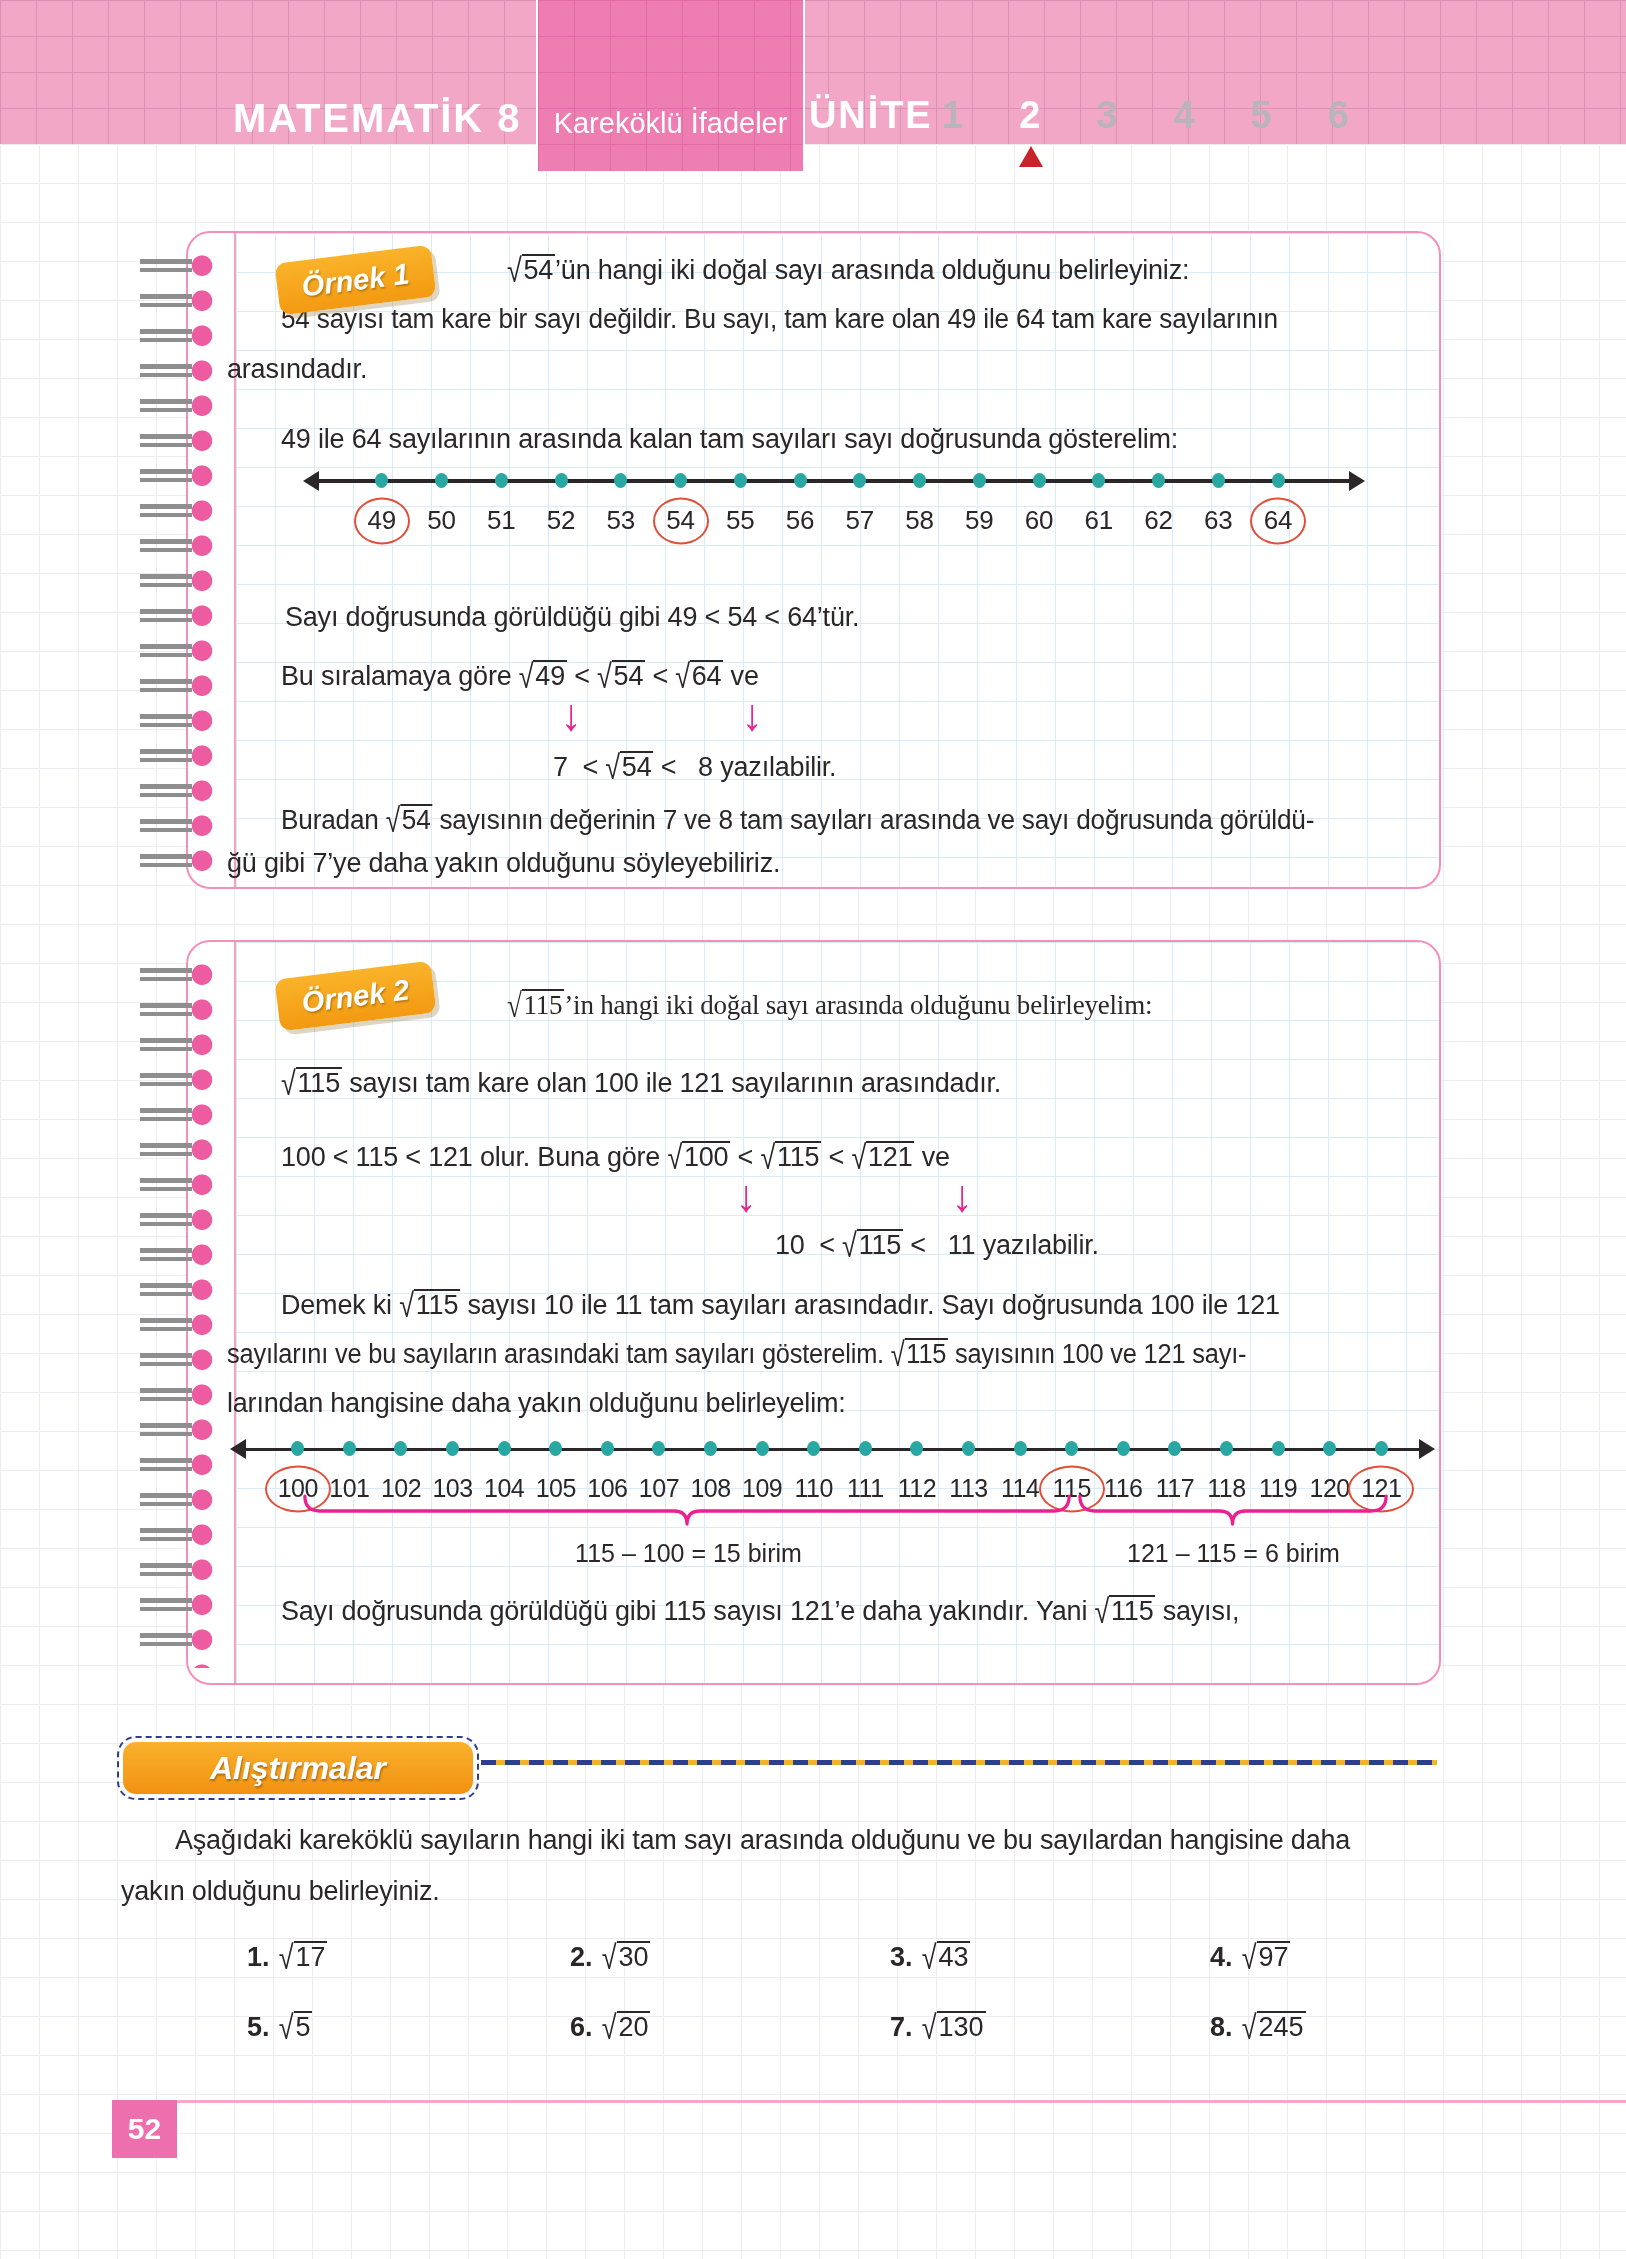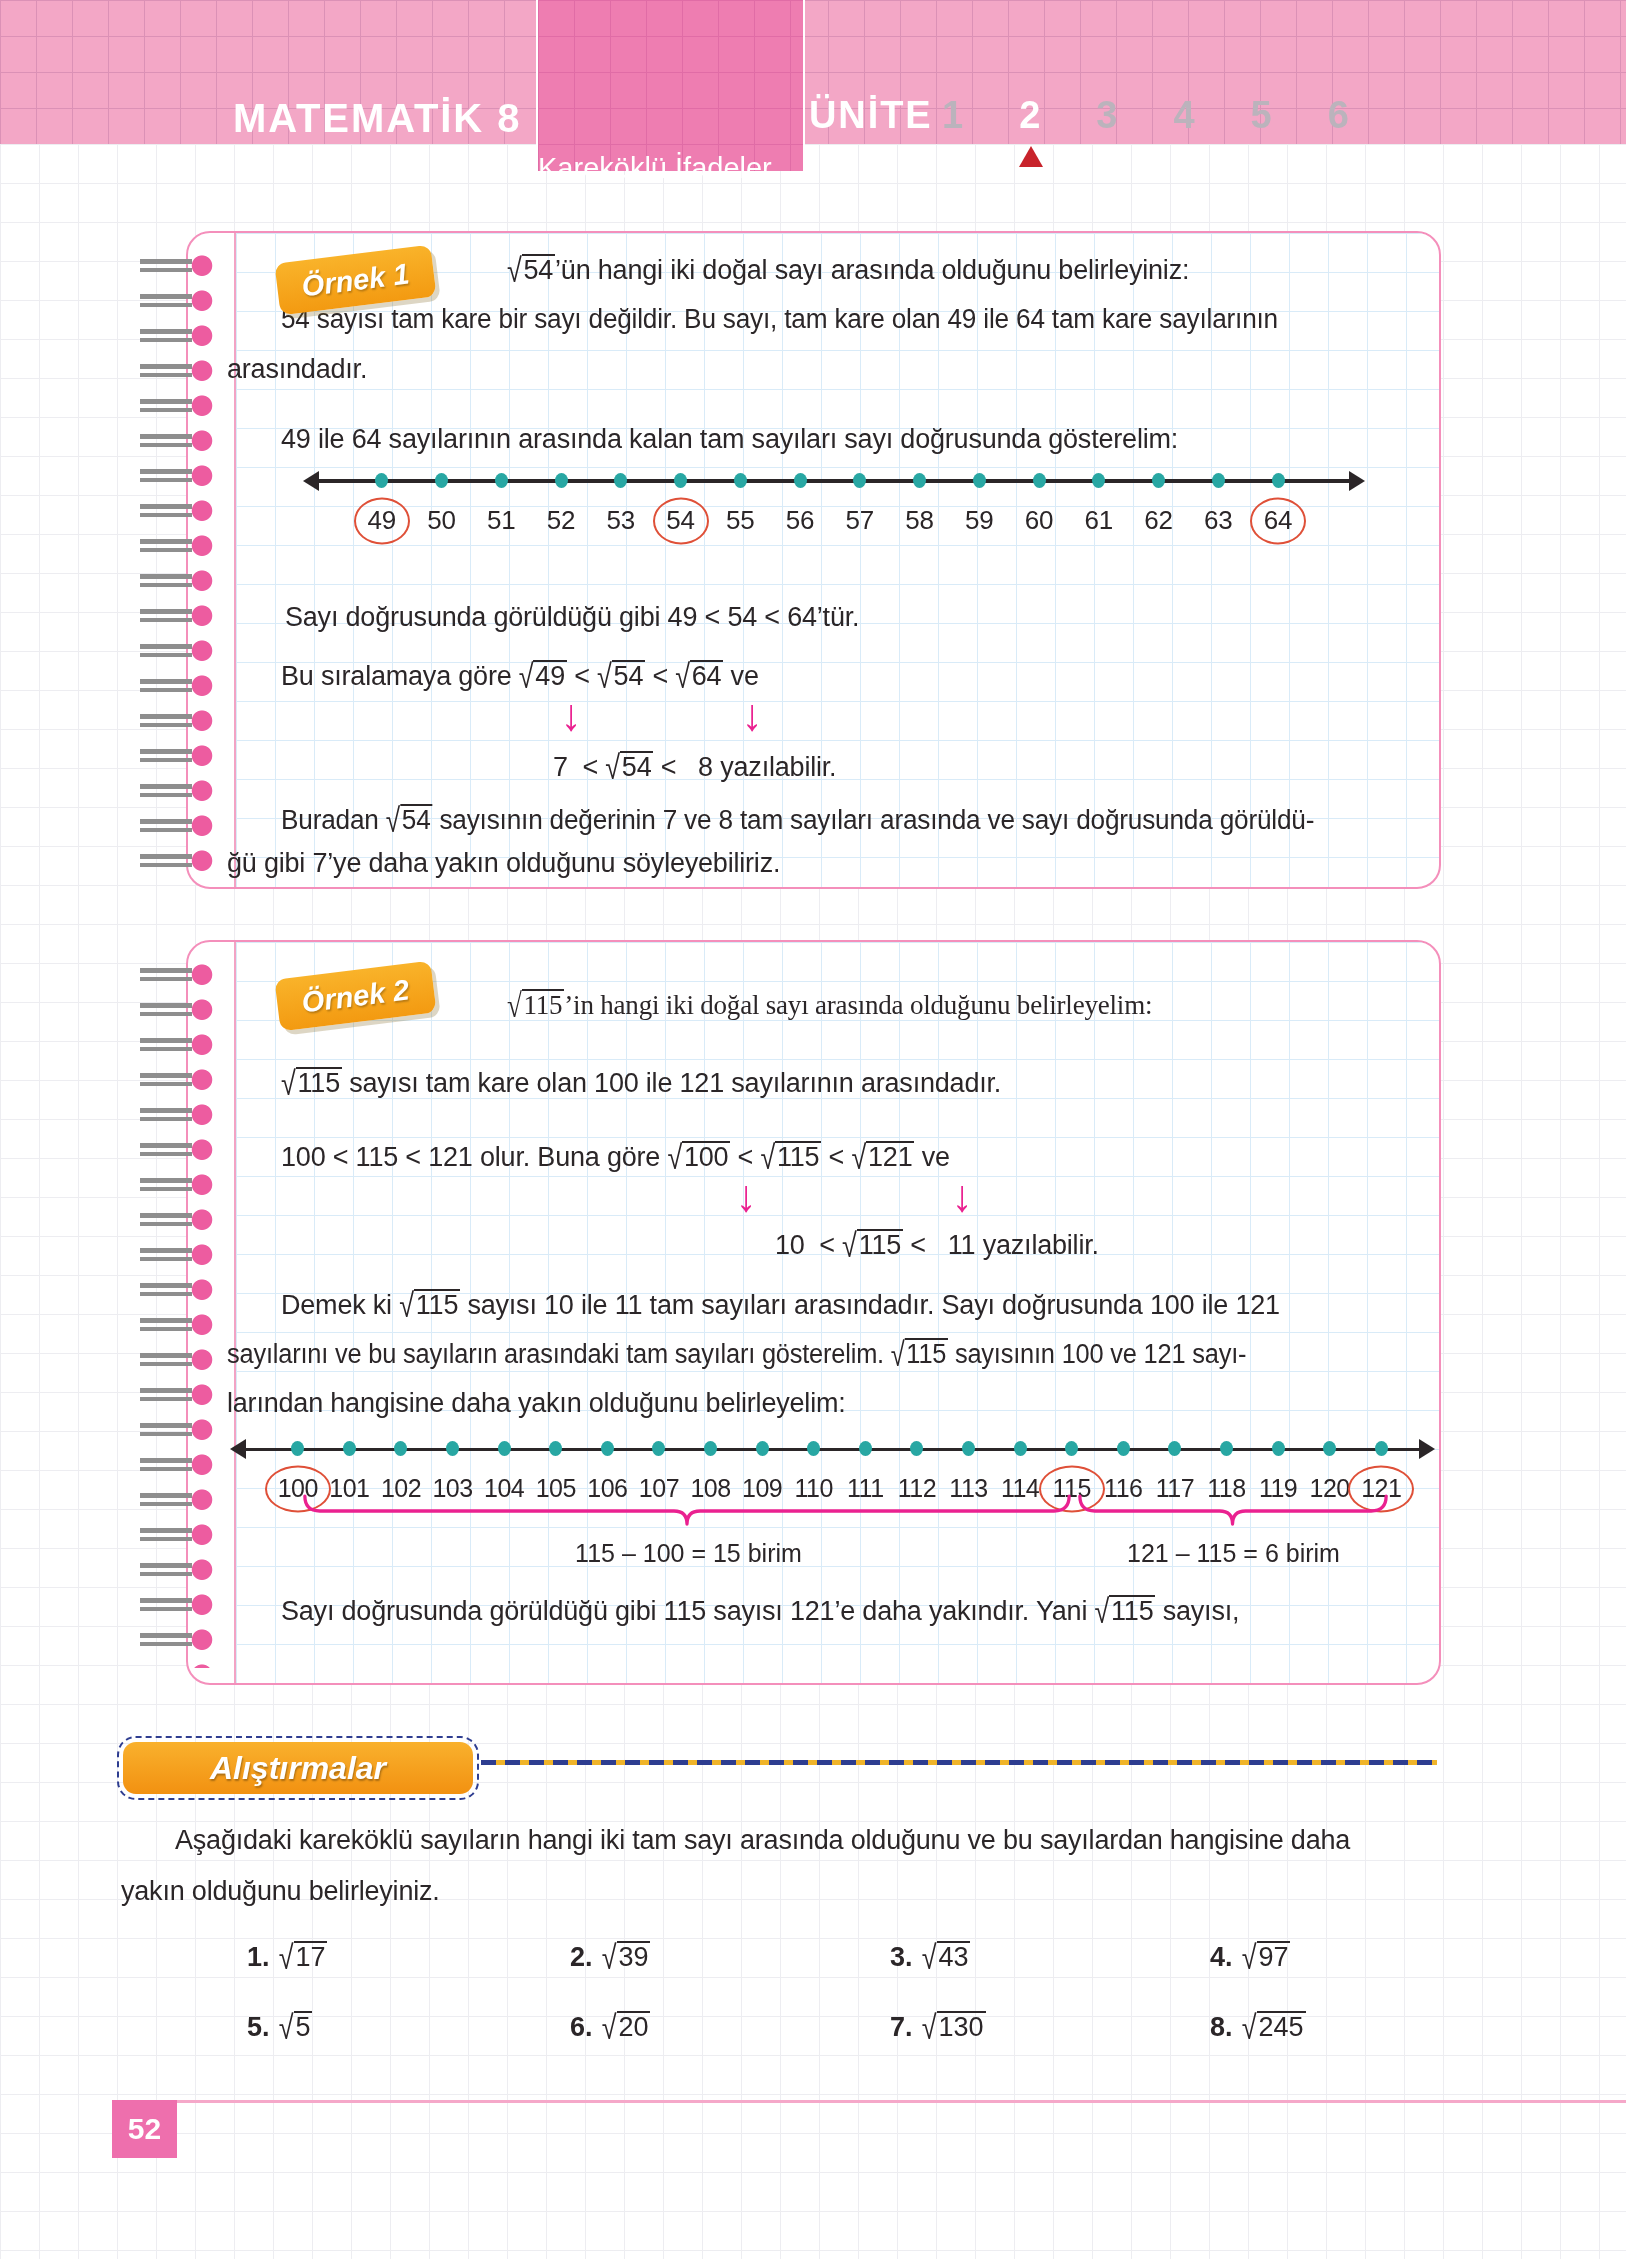--- a/index.html
+++ b/index.html
@@ -20,7 +20,7 @@
         background-image:linear-gradient(#E06CA6 1.4px,transparent 1.4px),
                          linear-gradient(90deg,#E06CA6 1.4px,transparent 1.4px);
         background-size:36px 36px;border-left:2.8px solid #fff;border-right:2.8px solid #fff;z-index:6;}
-  .chapter-tab span{position:absolute;left:0;right:0;top:107px;font-size:29px;color:#fff;margin-top:45px;}
+  .chapter-tab span{position:absolute;left:0;right:0;top:107px;text-align:center;font-size:29px;color:#fff;}
   .unit-word{position:absolute;left:809px;top:94px;font-size:38px;font-weight:bold;color:#fff;
         letter-spacing:1.9px;z-index:7;}
   .units{position:absolute;left:942px;top:94px;display:flex;gap:56px;font-size:38px;font-weight:bold;

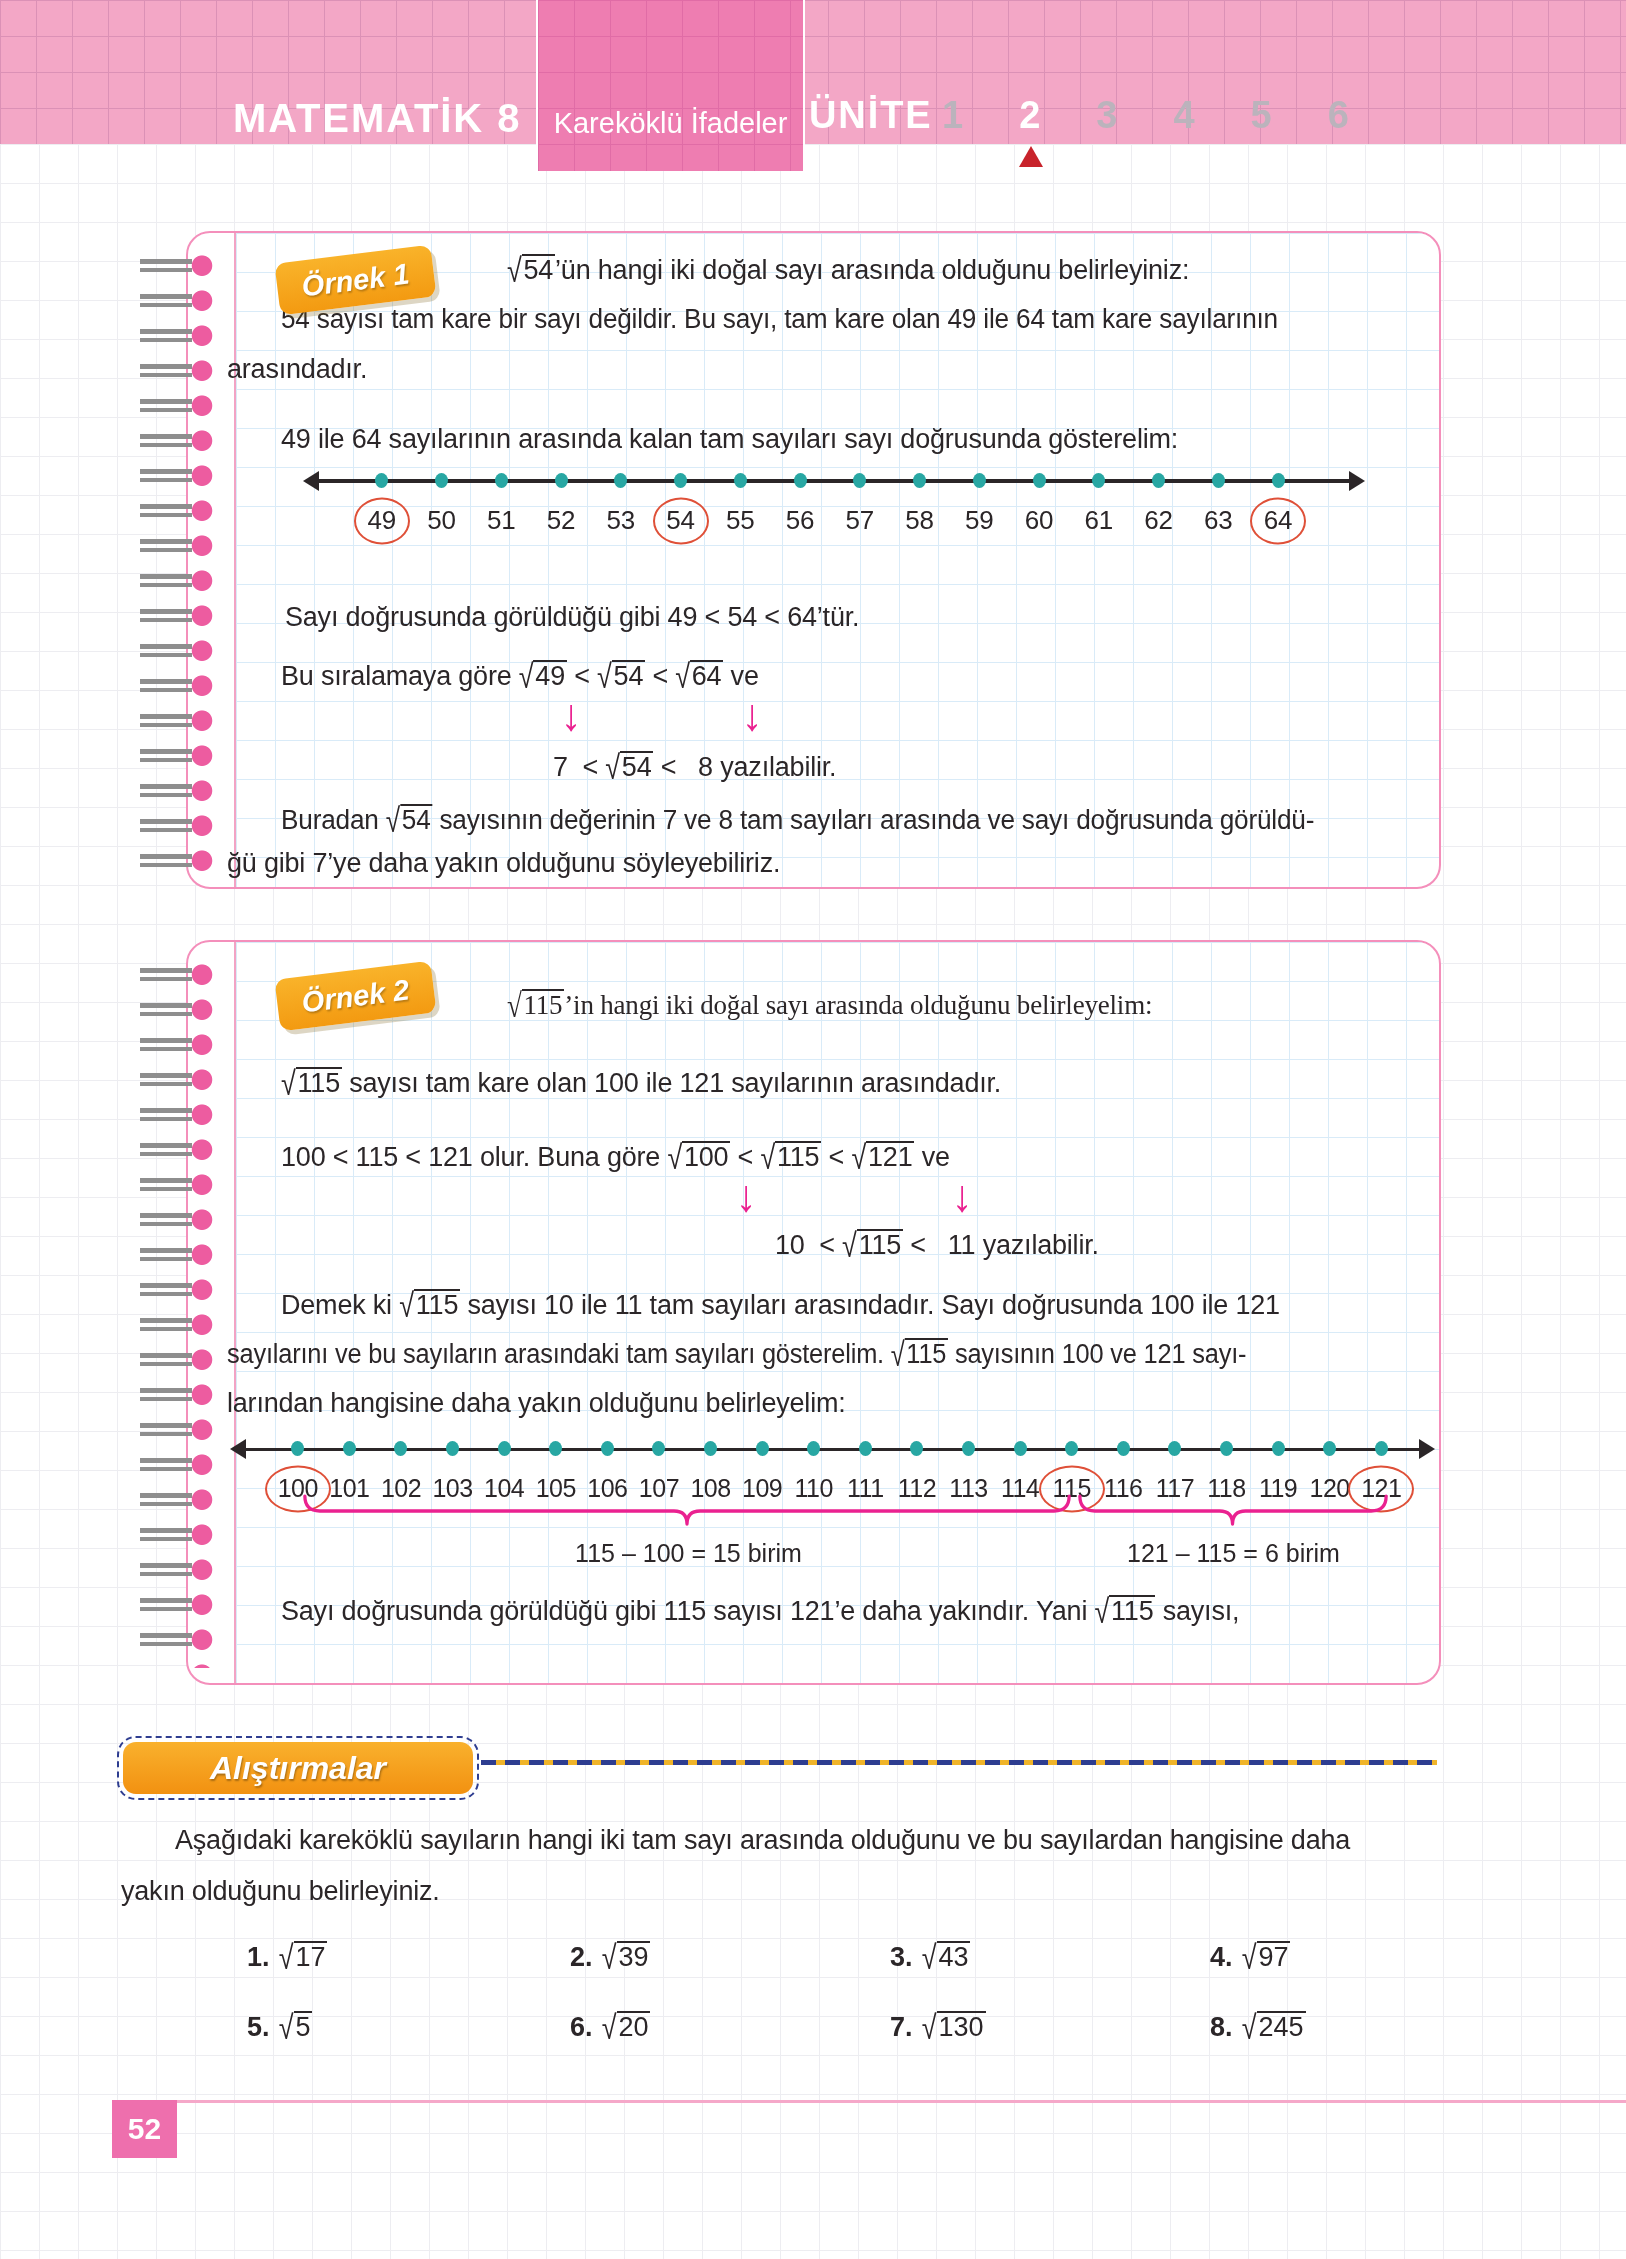--- a/index.html
+++ b/index.html
@@ -283,7 +283,7 @@
 
       <div class="ex-item"><span class="ex-num">1.</span><span class="sq"><span class="r">√</span><span class="n">17</span></span></div>
 
-      <div class="ex-item"><span class="ex-num">2.</span><span class="sq"><span class="r">√</span><span class="n">39</span></span></div>
+      <div class="ex-item"><span class="ex-num">2.</span><span class="sq"><span class="r">√</span><span class="n">30</span></span></div>
 
       <div class="ex-item"><span class="ex-num">3.</span><span class="sq"><span class="r">√</span><span class="n">43</span></span></div>
 

